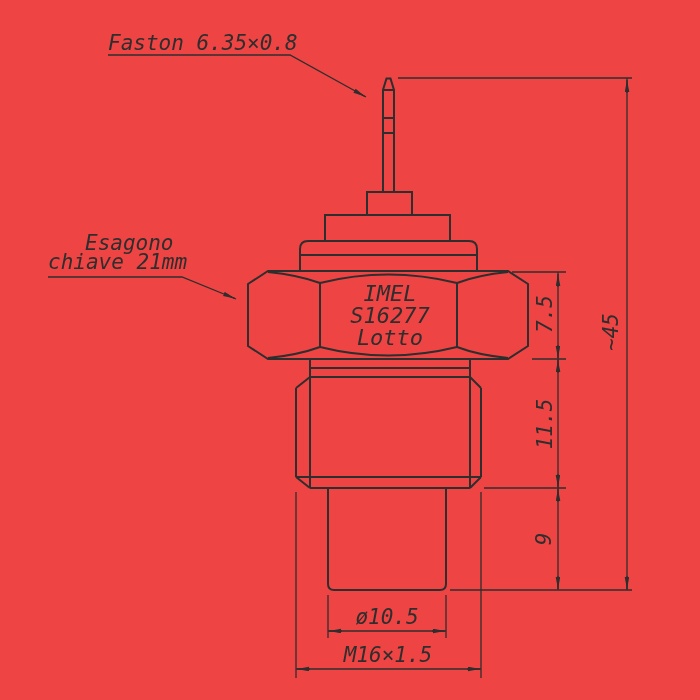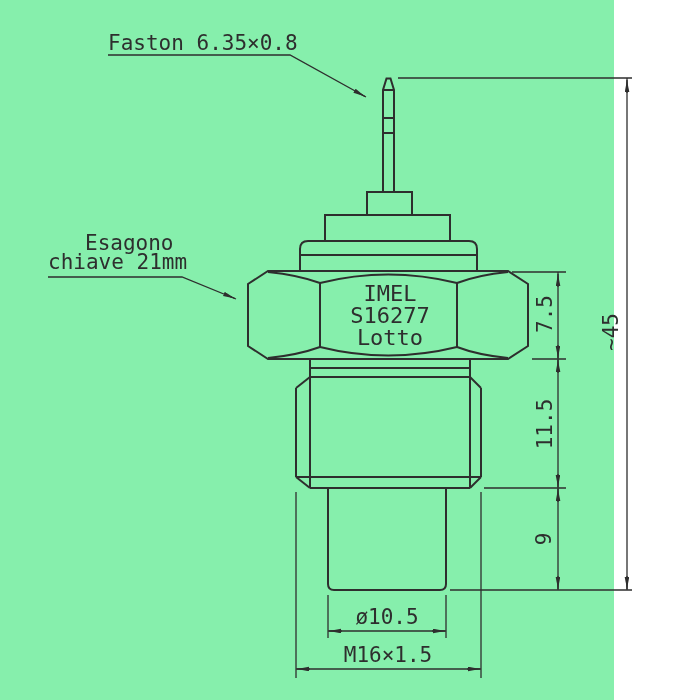--- a/index.html
+++ b/index.html
@@ -12,9 +12,10 @@
   }
   #stage {
     position: relative;
-    width: 614px;
+    width: 700px;
     height: 700px;
-    background: #86efac;
+    background: #ef4444;
+    font-style: italic;
   }
   svg {
     display: block;

